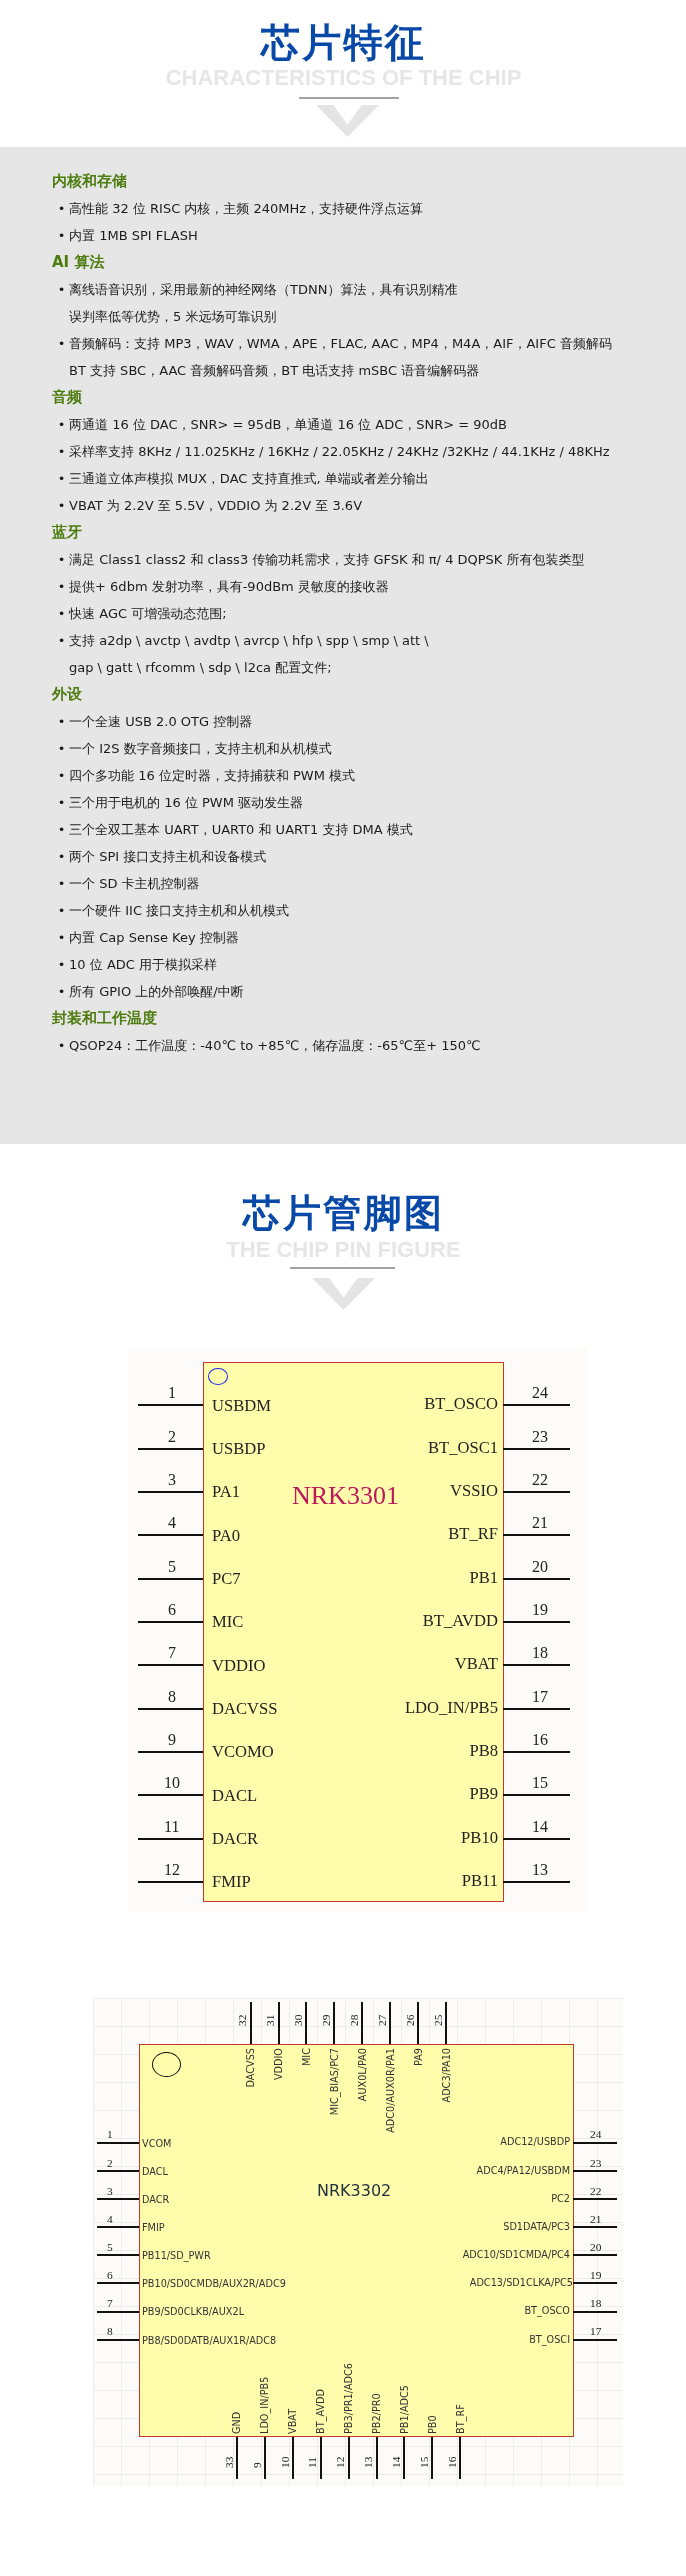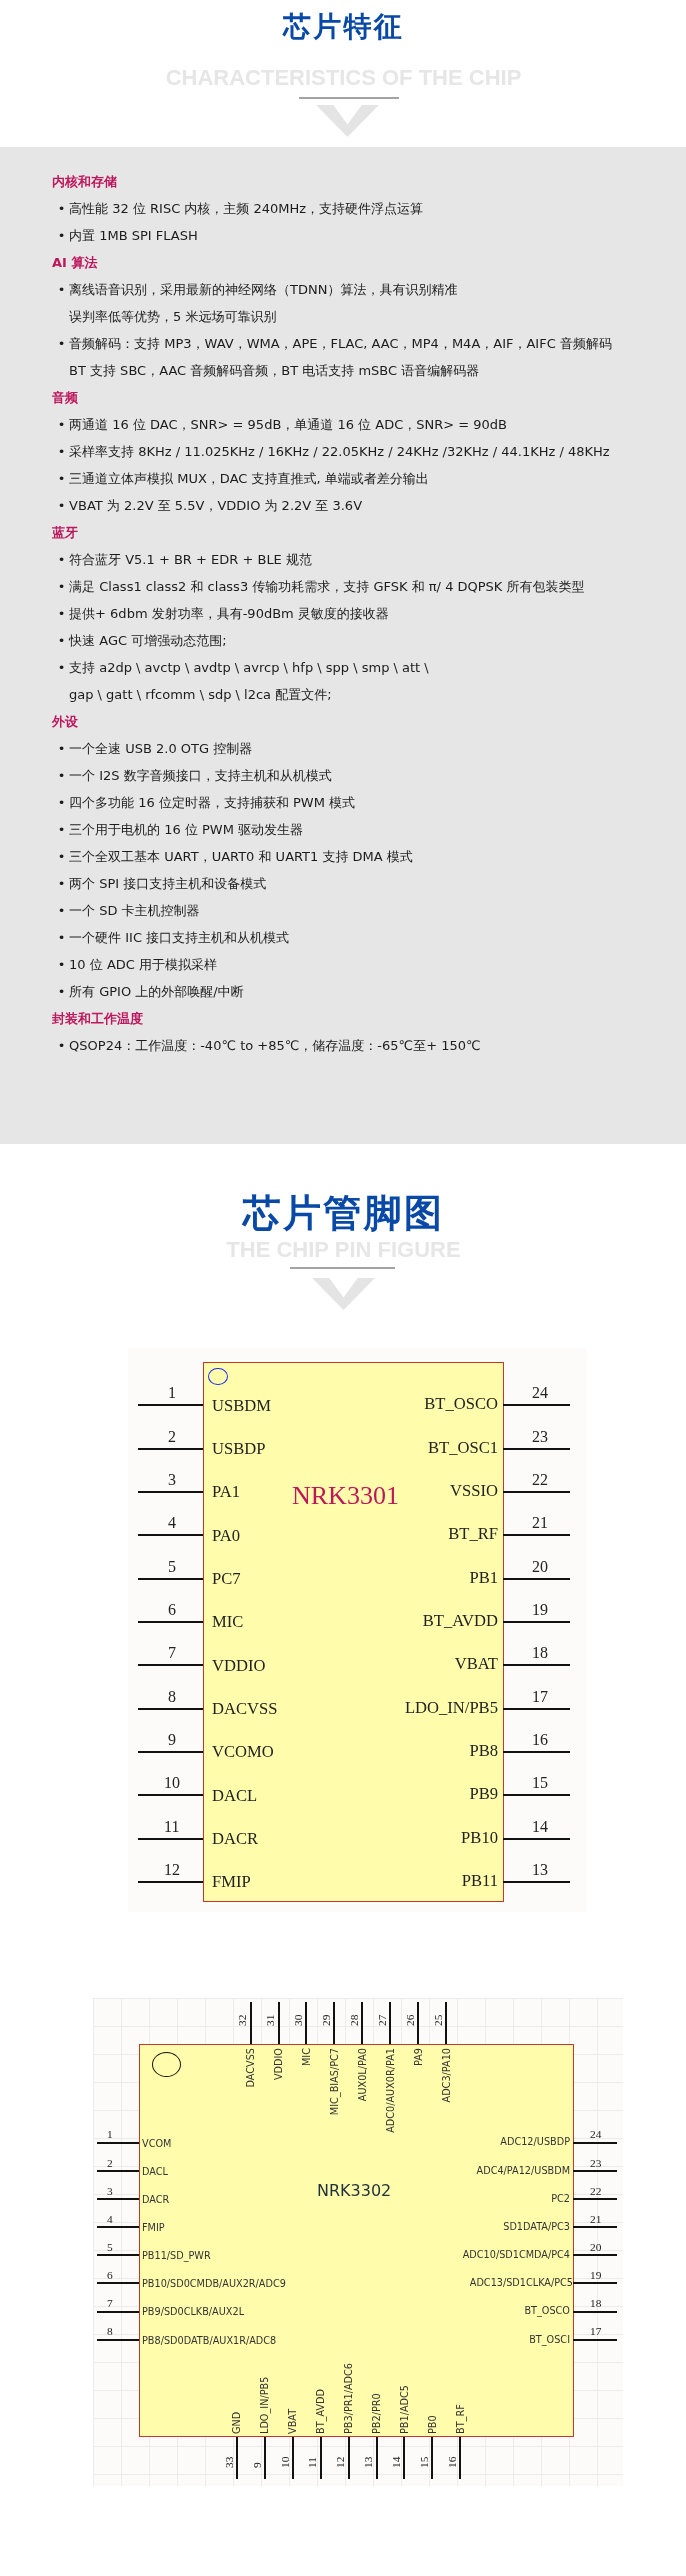--- a/index.html
+++ b/index.html
@@ -49,7 +49,7 @@
 </head>
 <body>
 
-<div class="sec-title" style="top:4px;font-size:28px;line-height:46px;">芯片特征</div>
+<div class="sec-title" style="top:20px;font-size:39px;line-height:46px;">芯片特征</div>
 <div class="sec-sub" style="top:65px;font-size:22px;line-height:25px;">CHARACTERISTICS OF THE CHIP</div>
 <div class="divider" style="left:299px;top:97px;width:100px;"></div>
 <svg class="chev-svg" style="left:316px;top:105px;" width="63" height="32" viewBox="0 0 110 56">

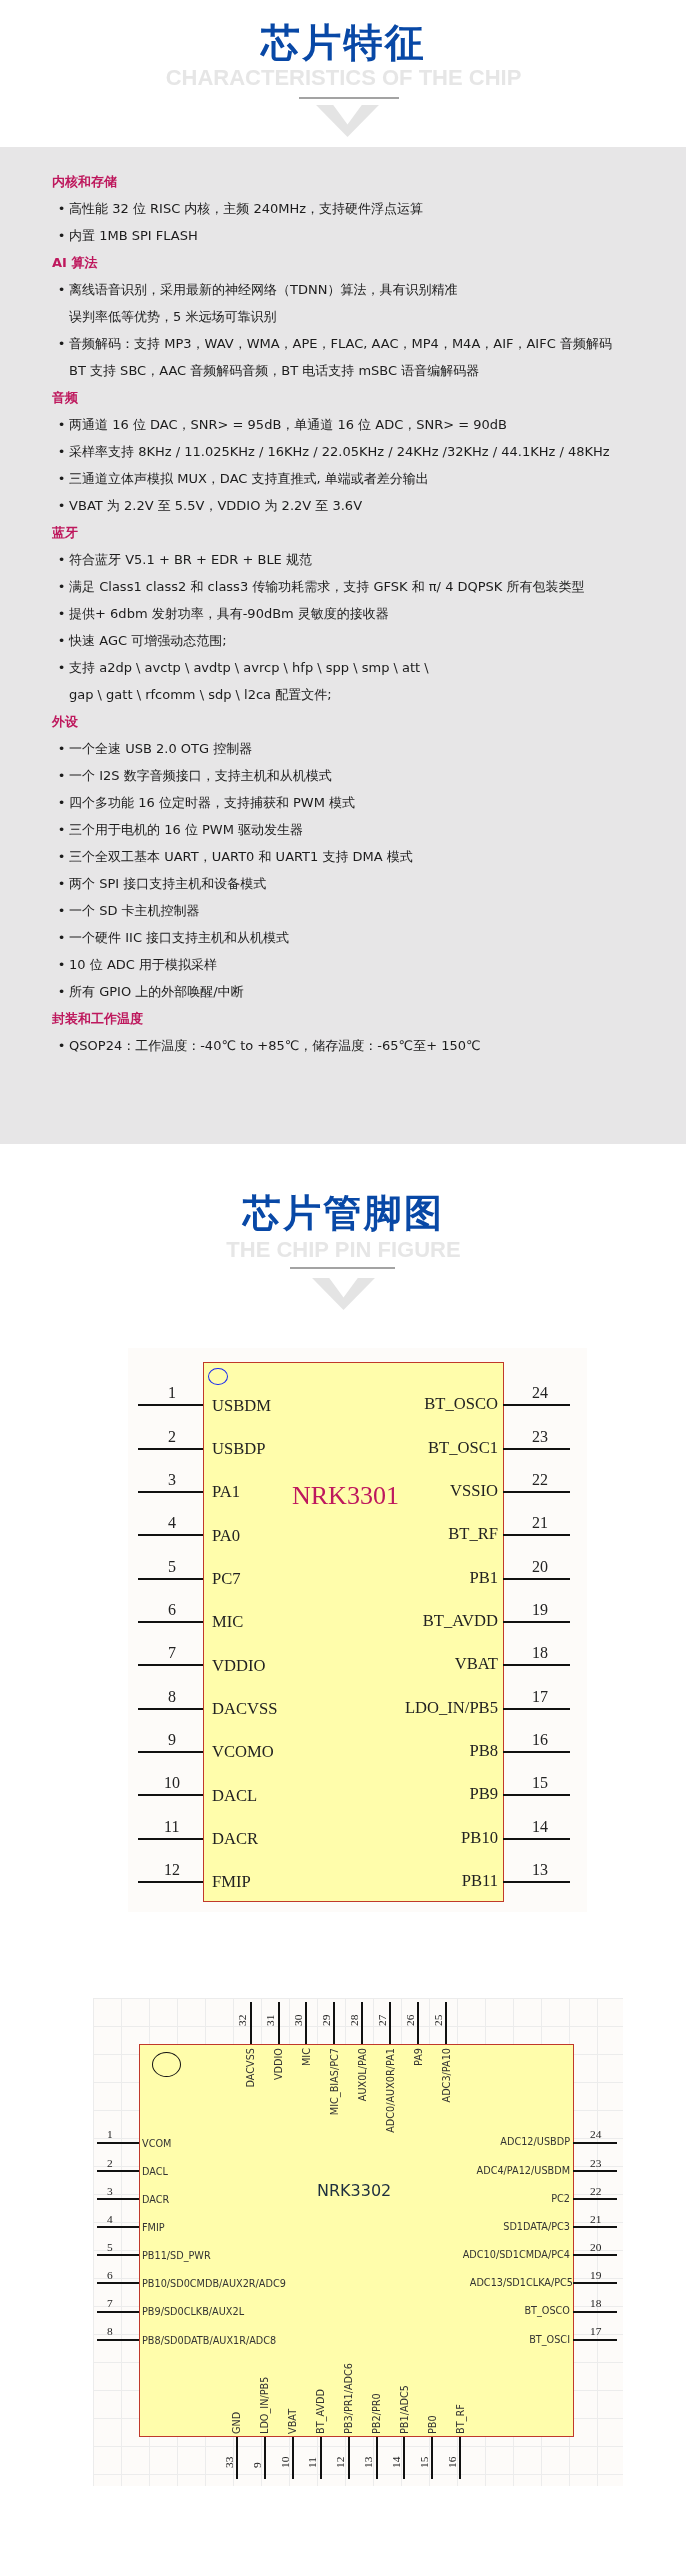--- a/index.html
+++ b/index.html
@@ -14,7 +14,7 @@
   .gray-band { position:absolute; left:0; top:147px; width:687px; height:997px; background:#e7e6e7; }
   .feat-list { position:absolute; left:52px; top:168px; width:630px; }
   .line { height:27px; line-height:27px; font-size:13px; color:#1c1c1c; white-space:nowrap; }
-  .line.head { font-weight:bold; font-size:13px; color:#be185d; }
+  .line.head { font-weight:bold; font-size:15px; color:#4d7c0f; }
   .line.bullet { padding-left:5.7px; }
   .line.cont { padding-left:17px; }
   .dot { display:inline-block; width:11.4px; }

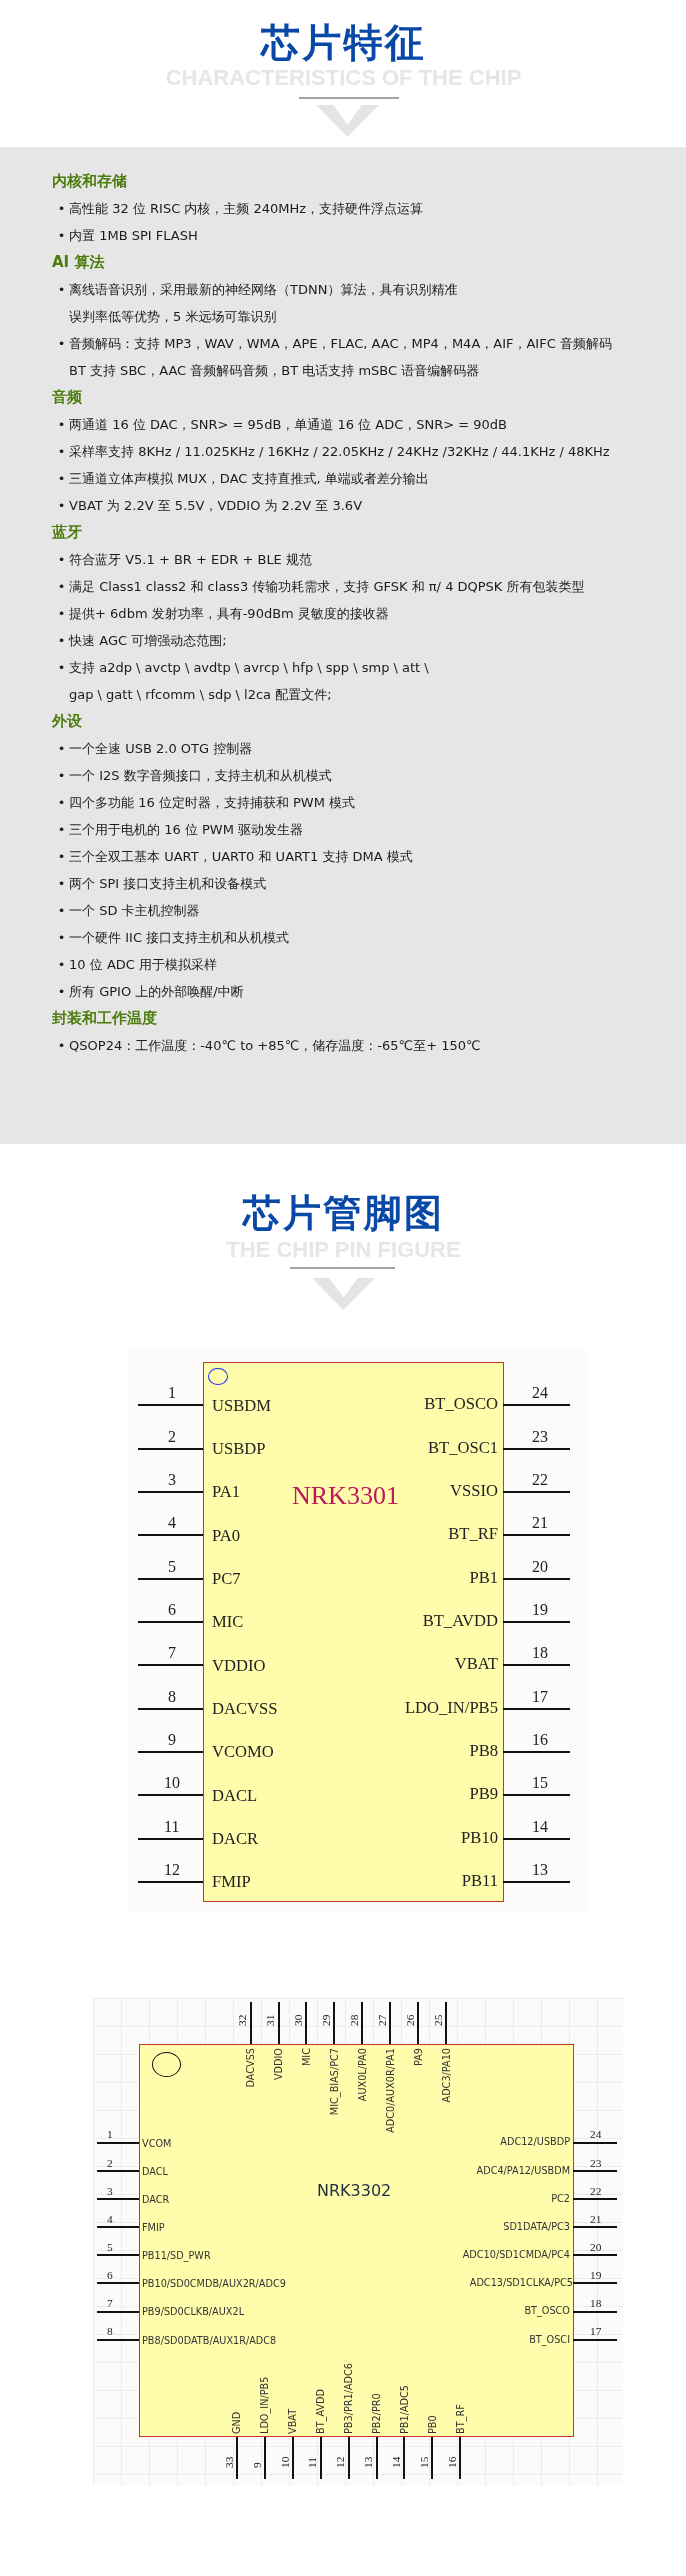--- a/index.html
+++ b/index.html
@@ -72,7 +72,6 @@
     <div class="line bullet"><span class="dot">•</span><span>三通道立体声模拟 MUX，DAC 支持直推式, 单端或者差分输出</span></div>
     <div class="line bullet"><span class="dot">•</span><span>VBAT 为 2.2V 至 5.5V，VDDIO 为 2.2V 至 3.6V</span></div>
     <div class="line head"><span>蓝牙</span></div>
-    <div class="line bullet"><span class="dot">•</span><span>符合蓝牙 V5.1 + BR + EDR + BLE 规范</span></div>
     <div class="line bullet"><span class="dot">•</span><span>满足 Class1 class2 和 class3 传输功耗需求，支持 GFSK 和 π/ 4 DQPSK 所有包装类型</span></div>
     <div class="line bullet"><span class="dot">•</span><span>提供+ 6dbm 发射功率，具有-90dBm 灵敏度的接收器</span></div>
     <div class="line bullet"><span class="dot">•</span><span>快速 AGC 可增强动态范围;</span></div>

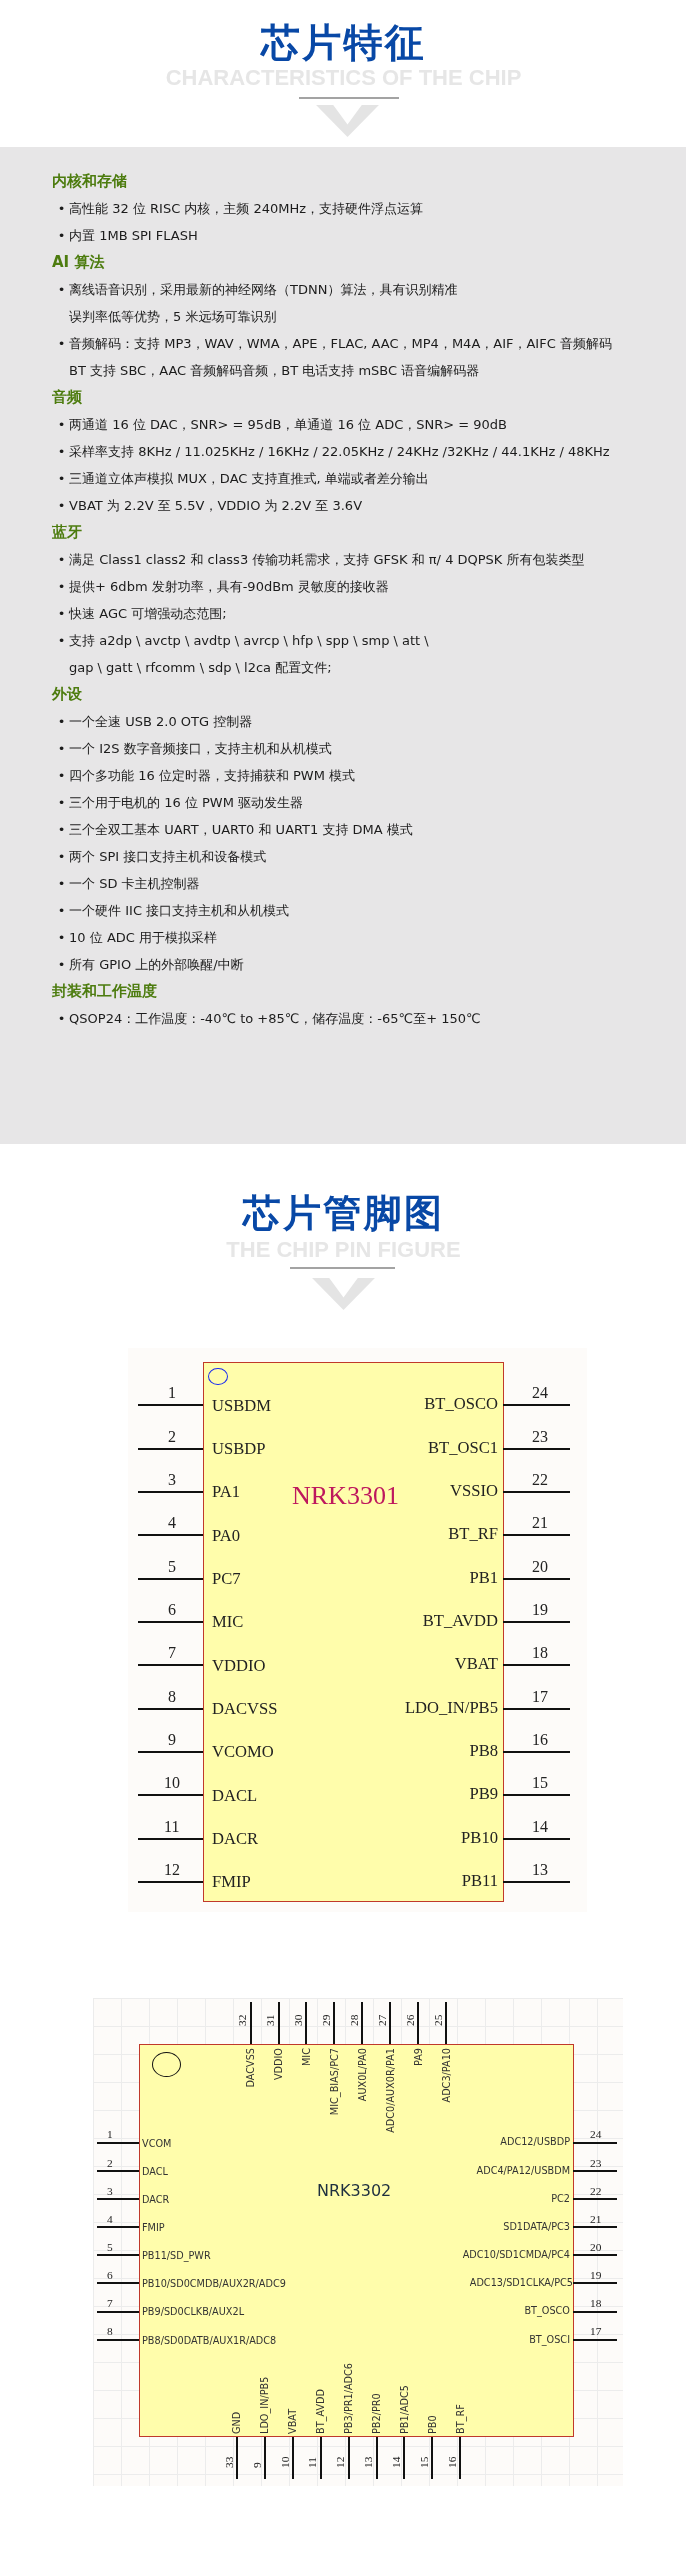--- a/index.html
+++ b/index.html
@@ -86,6 +86,7 @@
     <div class="line bullet"><span class="dot">•</span><span>两个 SPI 接口支持主机和设备模式</span></div>
     <div class="line bullet"><span class="dot">•</span><span>一个 SD 卡主机控制器</span></div>
     <div class="line bullet"><span class="dot">•</span><span>一个硬件 IIC 接口支持主机和从机模式</span></div>
+    <div class="line bullet"><span class="dot">•</span><span>内置 Cap Sense Key 控制器</span></div>
     <div class="line bullet"><span class="dot">•</span><span>10 位 ADC 用于模拟采样</span></div>
     <div class="line bullet"><span class="dot">•</span><span>所有 GPIO 上的外部唤醒/中断</span></div>
     <div class="line head"><span>封装和工作温度</span></div>

